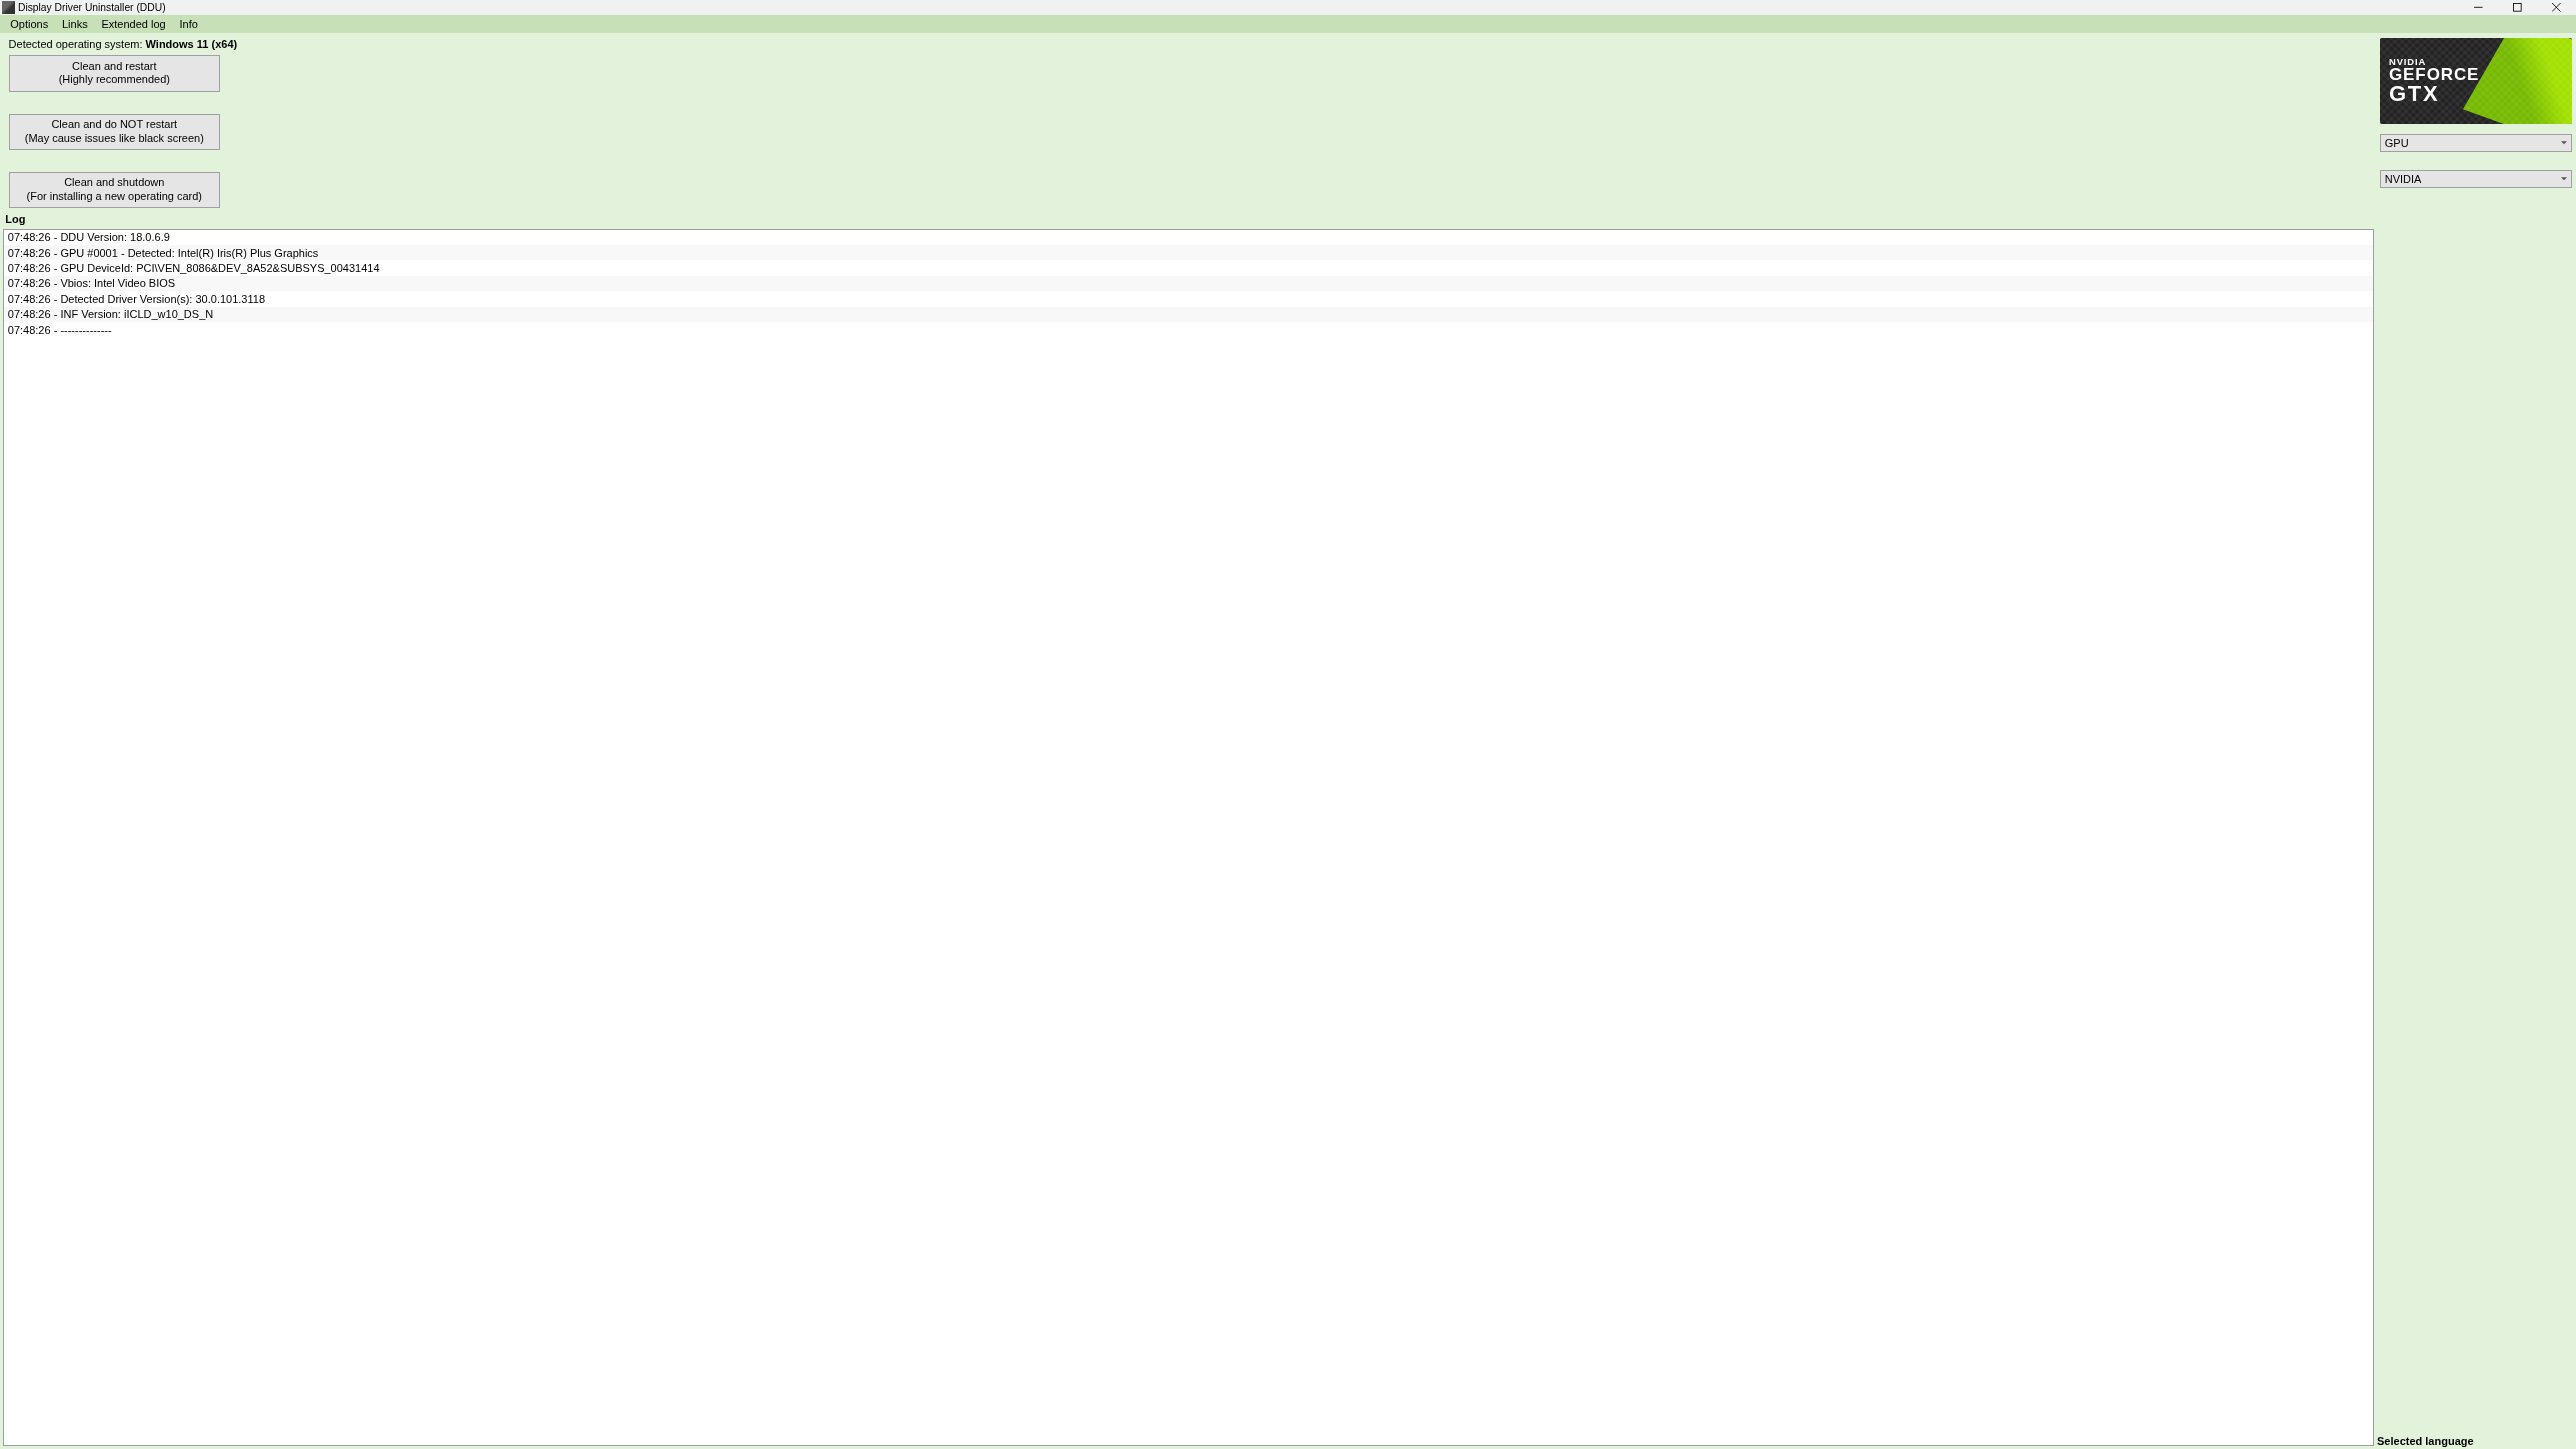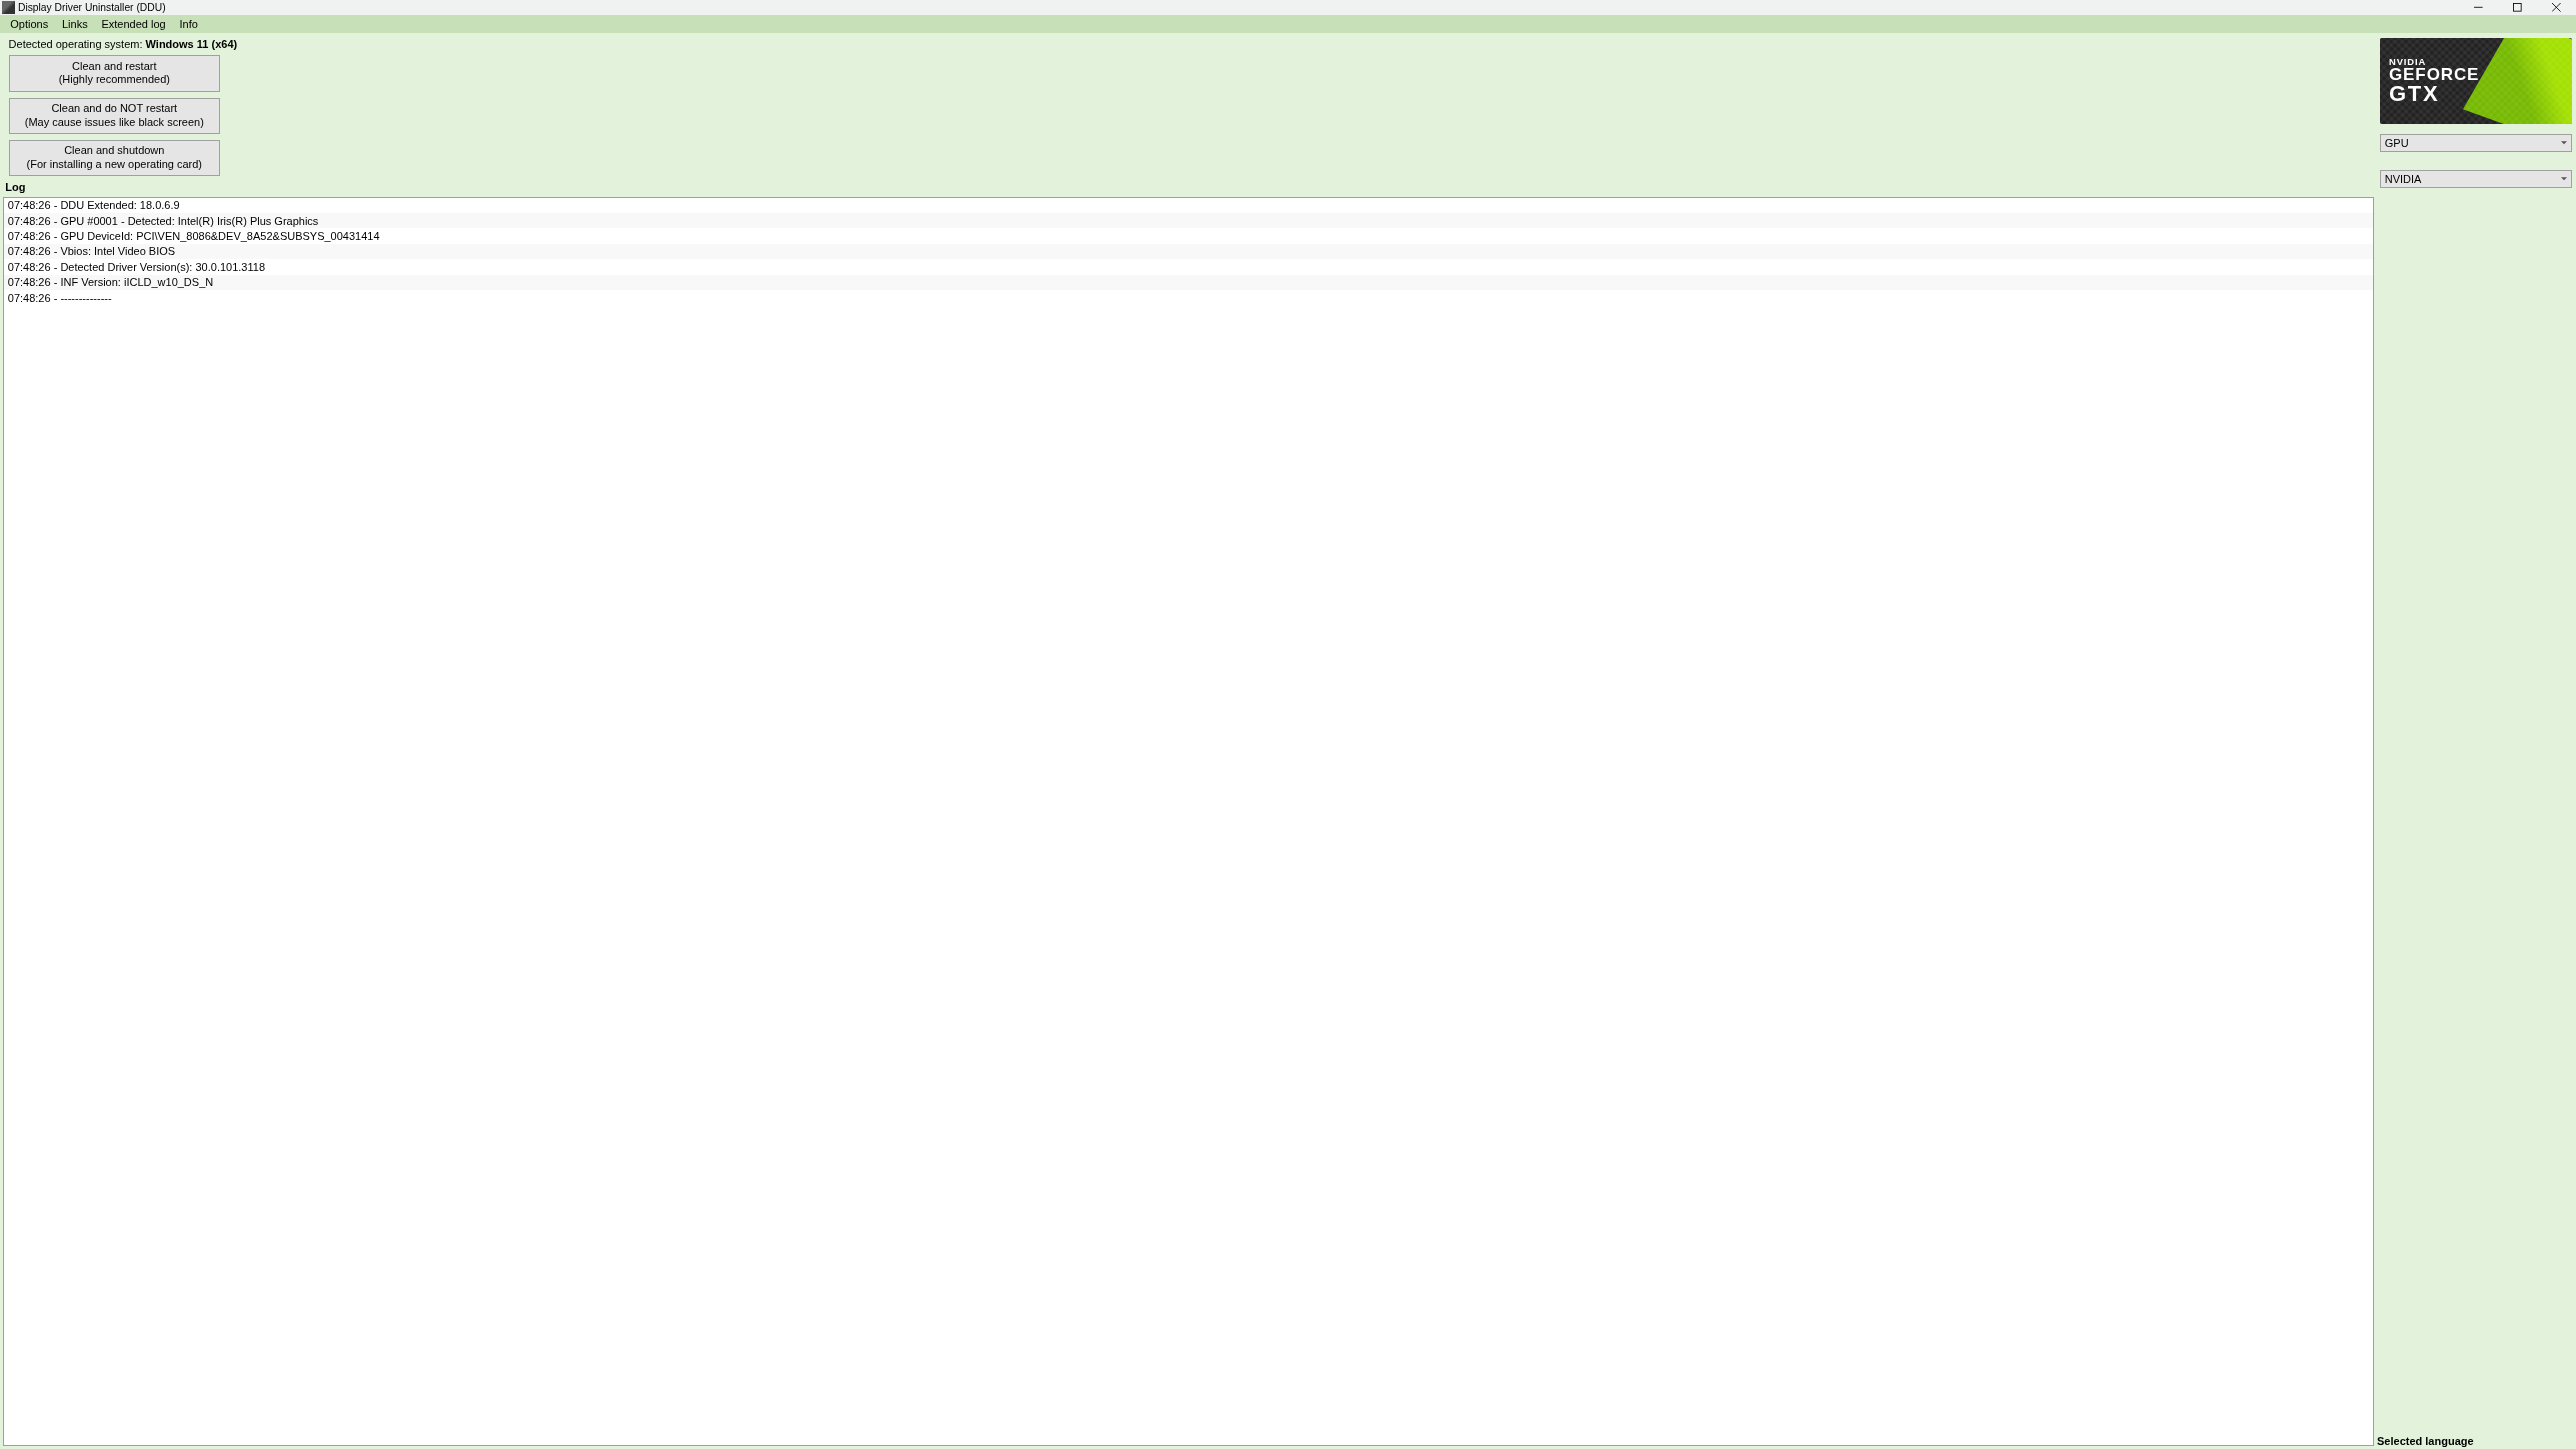--- a/index.html
+++ b/index.html
@@ -27,7 +27,7 @@
   .os-line { padding: 1.7px 8.6px 5.2px 8.6px; font-size: 11px; }
   .os-line b { font-weight: 700; }
 
-  .clean-buttons { display: flex; flex-direction: column; gap: 6px; padding: 0 0 5.2px 8.6px; width: 220px; }
+  .clean-buttons { display: flex; flex-direction: column; gap: 22px; padding: 0 0 5.2px 8.6px; width: 220px; }
   .clean-btn { border: 0.9px solid #a0a0a0; background: #e5e5e5; text-align: center; padding: 3.4px 5.2px; font-size: 11px; line-height: 1.25; cursor: default; }
   .clean-btn .line1 {}
   .clean-btn .line2 {}

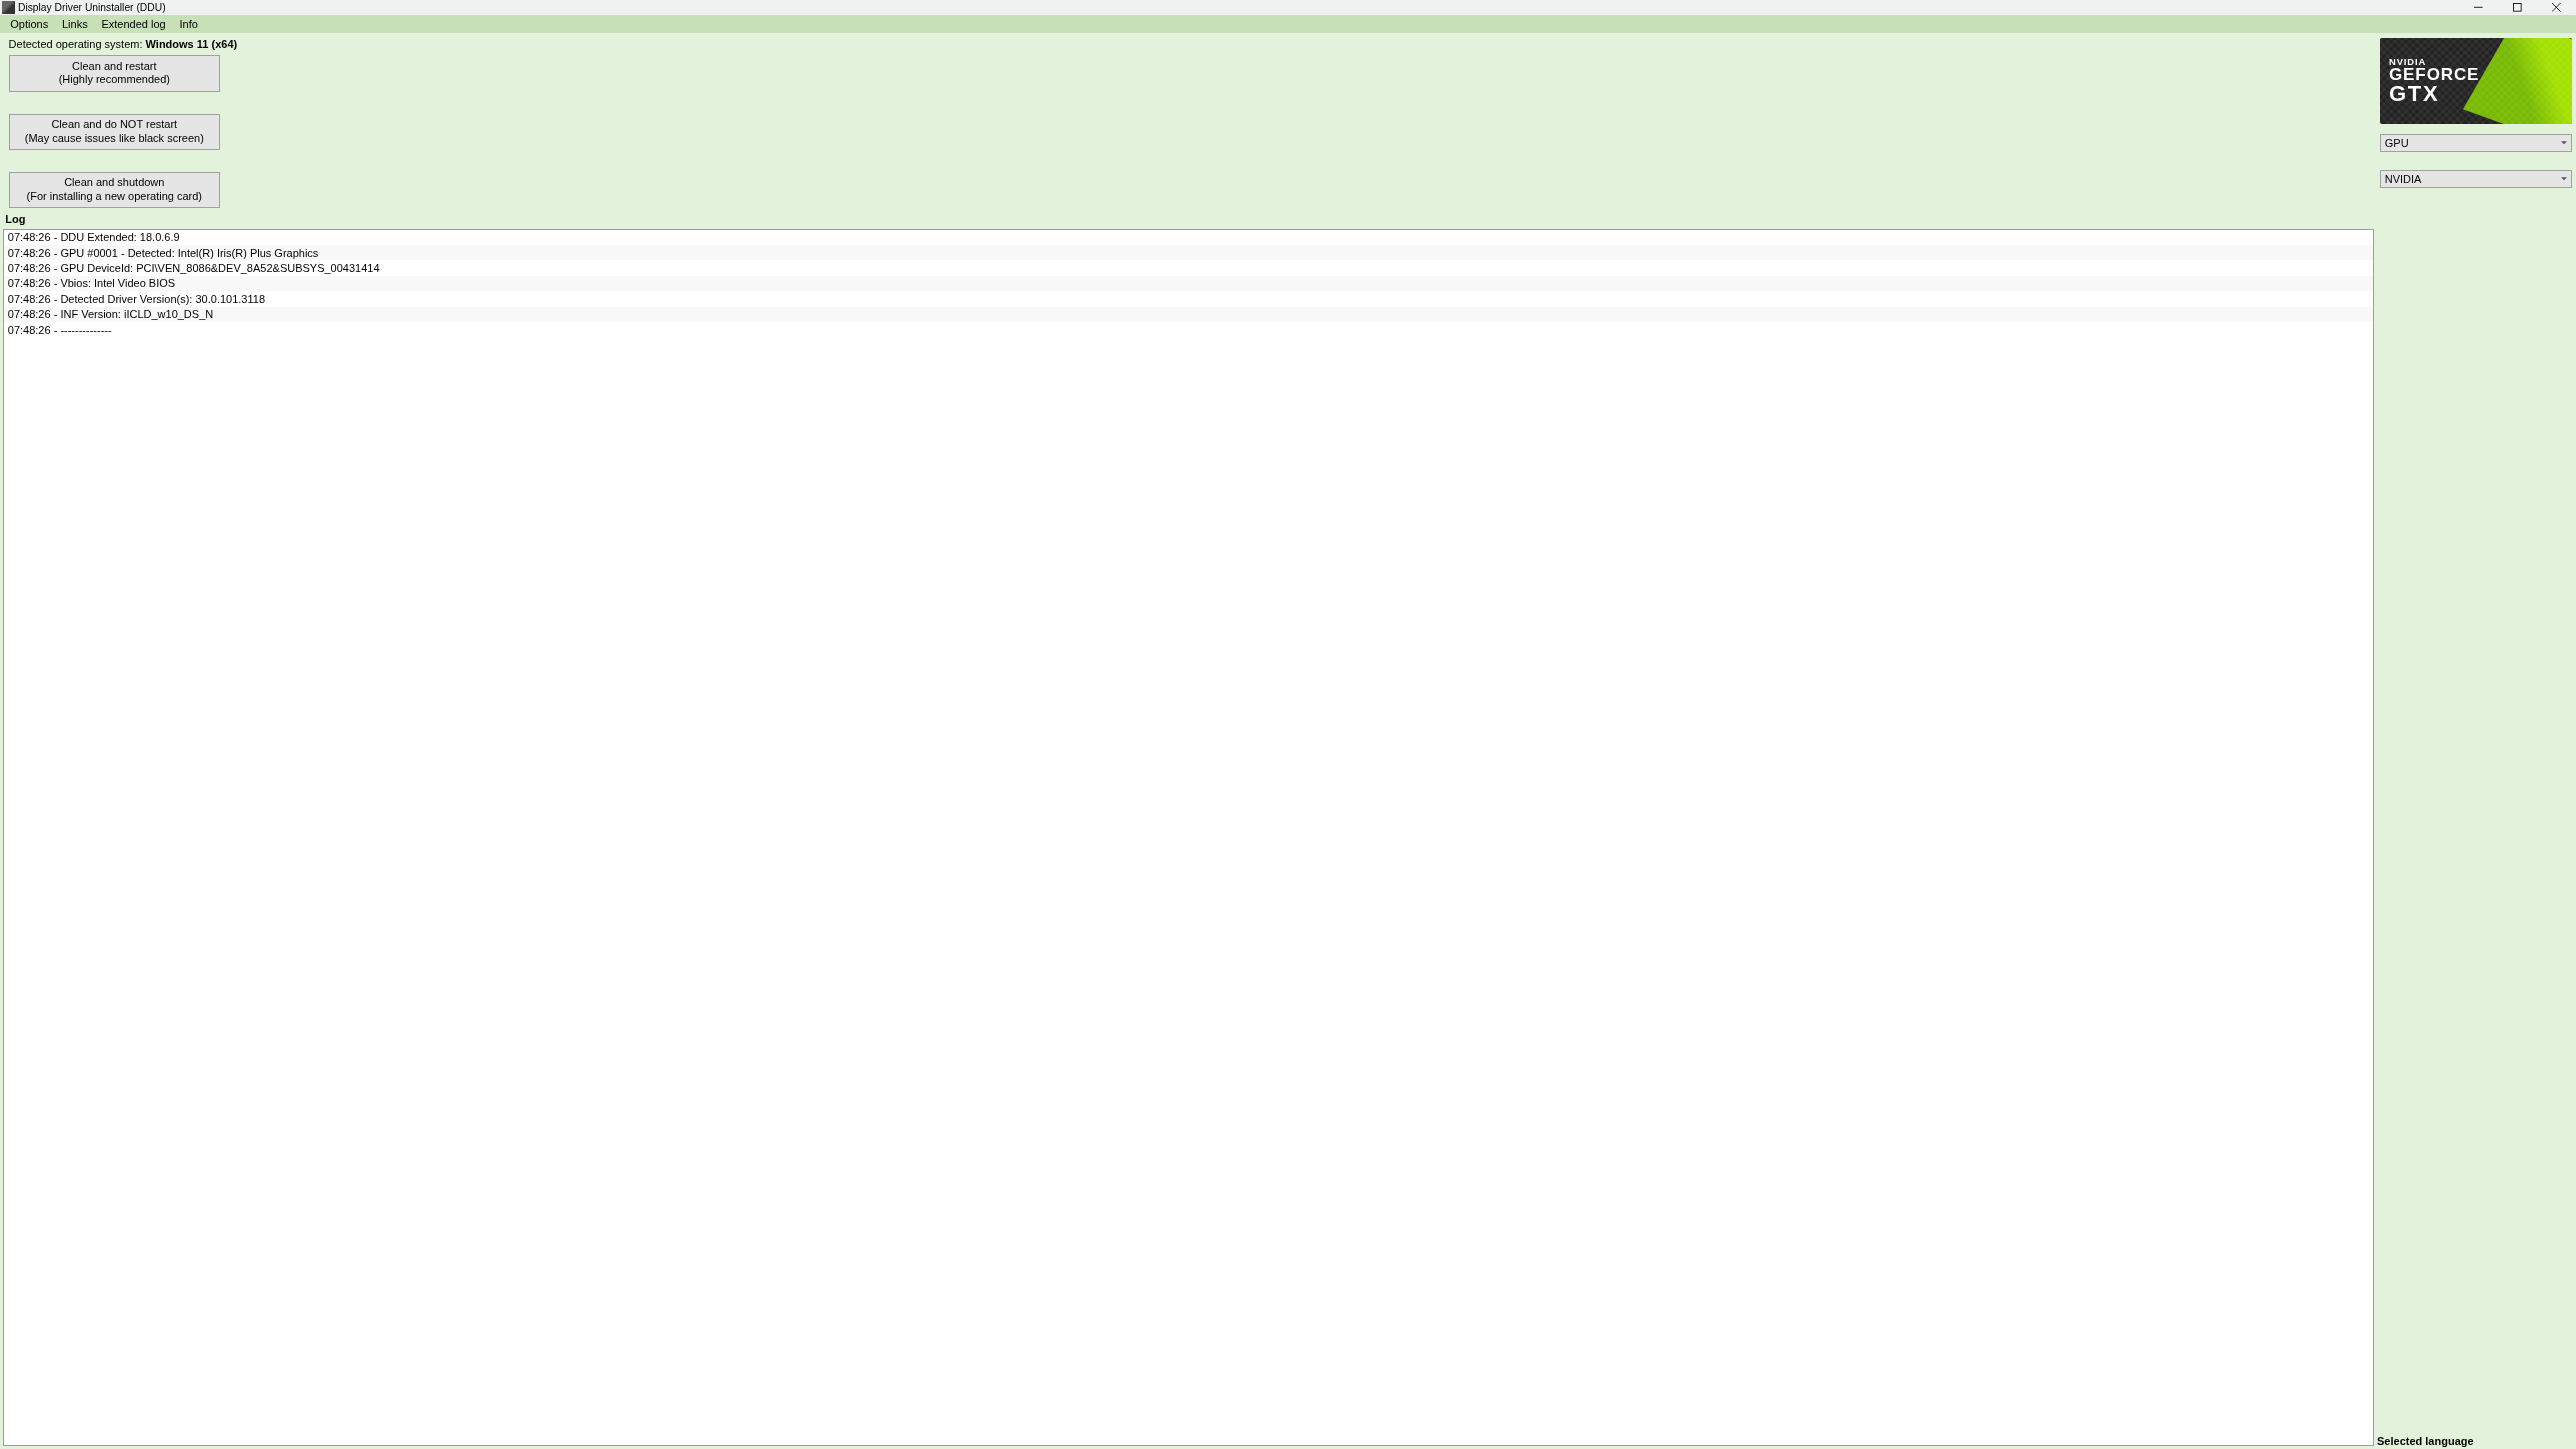--- a/index.html
+++ b/index.html
@@ -136,7 +136,7 @@
       <div class="log-label">Log</div>
 
       <div class="log-box">
-        <div class="log-row">07:48:26 - DDU Extended: 18.0.6.9</div>
+        <div class="log-row">07:48:26 - DDU Version: 18.0.6.9</div>
         <div class="log-row">07:48:26 - GPU #0001 - Detected: Intel(R) Iris(R) Plus Graphics</div>
         <div class="log-row">07:48:26 - GPU DeviceId: PCI\VEN_8086&amp;DEV_8A52&amp;SUBSYS_00431414</div>
         <div class="log-row">07:48:26 - Vbios: Intel Video BIOS</div>

